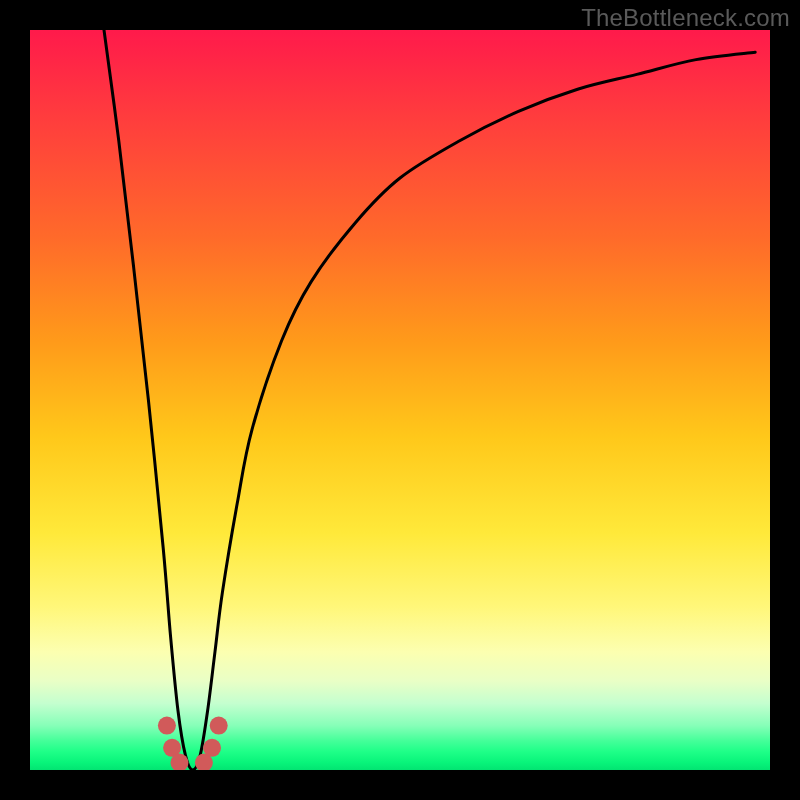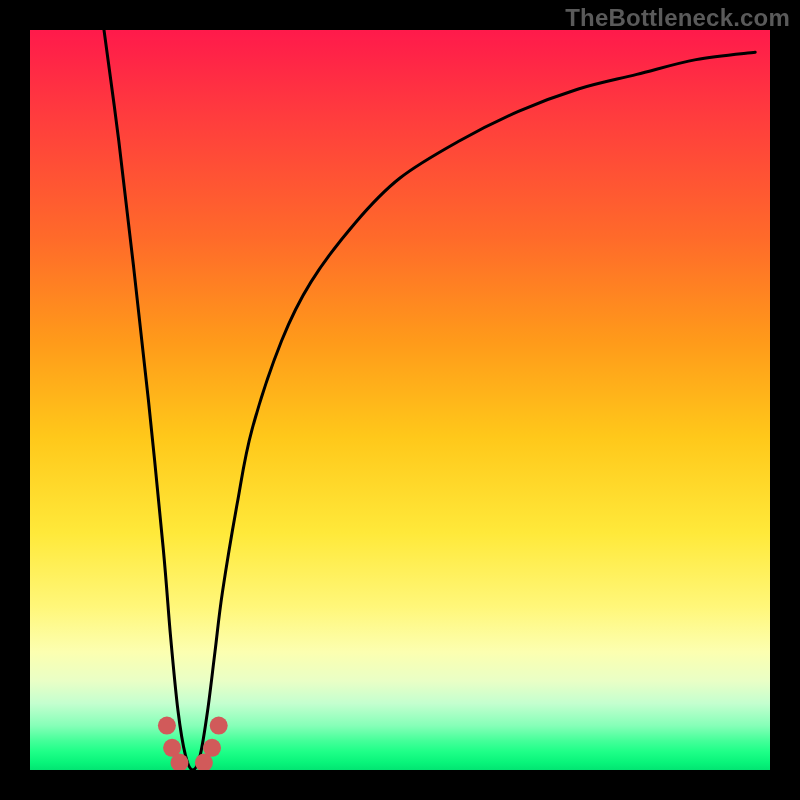--- a/index.html
+++ b/index.html
@@ -49,7 +49,7 @@
     right: 10px;
     color: #5a5a5a;
     font-size: 24px;
-    font-weight: 700;
+    font-weight: 400;
     letter-spacing: 0.2px;
     user-select: none;
   }

